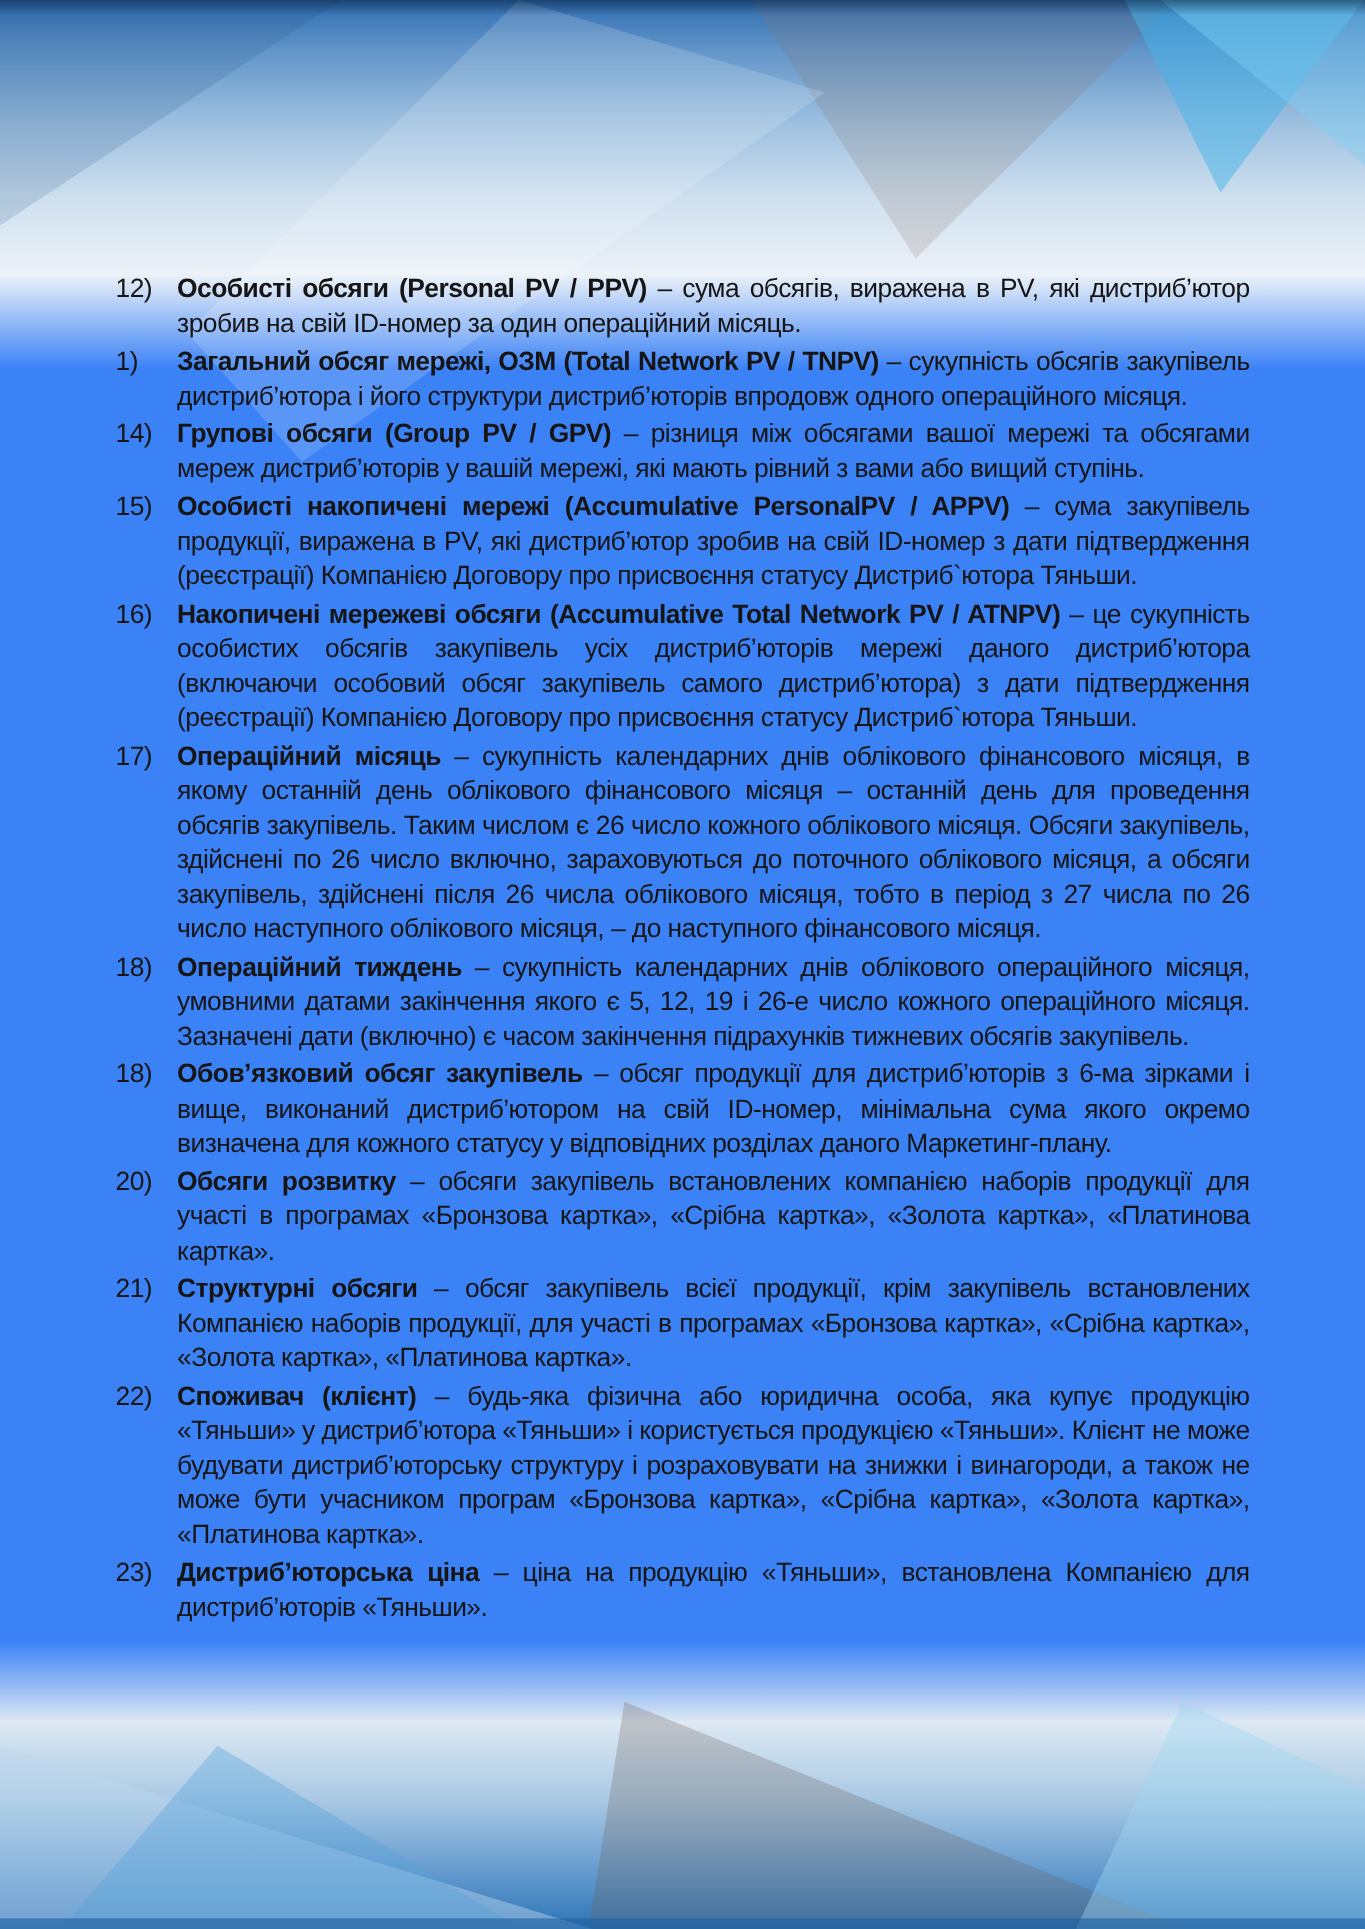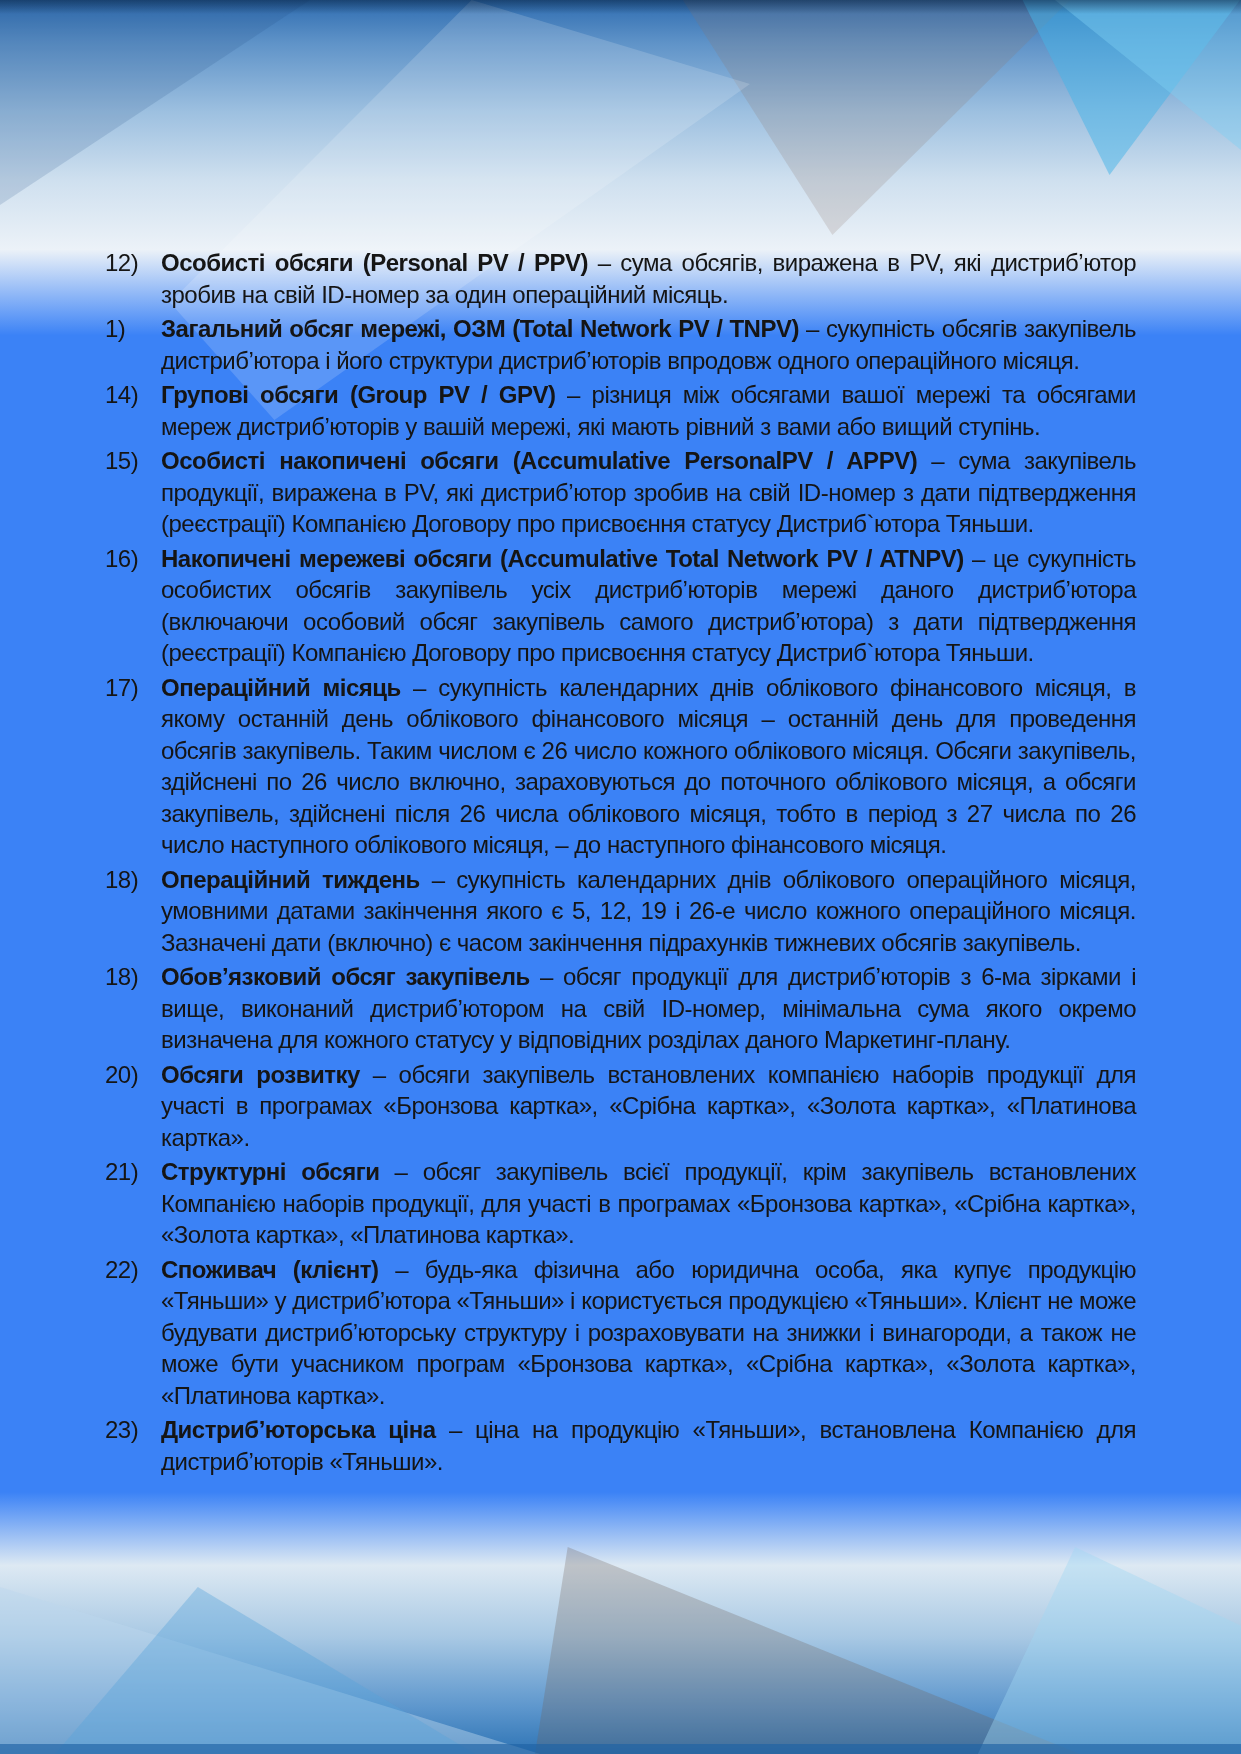--- a/index.html
+++ b/index.html
@@ -105,7 +105,7 @@
     </li>
     <li>
       <span class="num">15)</span>
-      <p class="txt" style="margin:0"><b>Особисті накопичені обсяги (Accumulative PersonalPV / APPV)</b><span> – </span><span>сума закупівель продукції, виражена в PV, які дистриб’ютор зробив на свій ID-номер з дати підтвердження (реєстрації) Компанією Договору про присвоєння статусу Дистриб`ютора Тяньши.</span></p>
+      <p class="txt" style="margin:0"><b>Особисті накопичені мережі (Accumulative PersonalPV / APPV)</b><span> – </span><span>сума закупівель продукції, виражена в PV, які дистриб’ютор зробив на свій ID-номер з дати підтвердження (реєстрації) Компанією Договору про присвоєння статусу Дистриб`ютора Тяньши.</span></p>
     </li>
     <li>
       <span class="num">16)</span>

